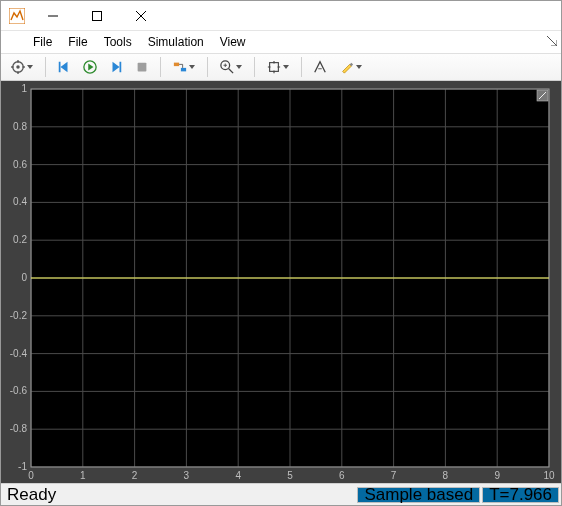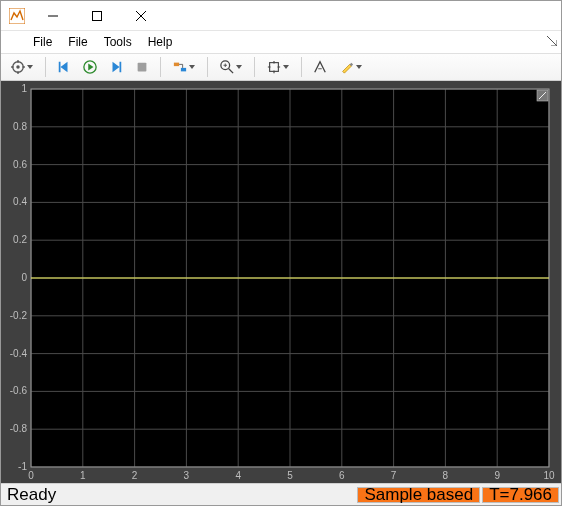--- a/index.html
+++ b/index.html
@@ -68,6 +68,7 @@
   <div class="menu-item">File</div>
   <div class="menu-item">File</div>
   <div class="menu-item">Tools</div>
+  <div class="menu-item">Simulation</div>
   <div class="menu-item">Help</div>
   <span class="corner-mark">
     <svg viewBox="0 0 10 10">

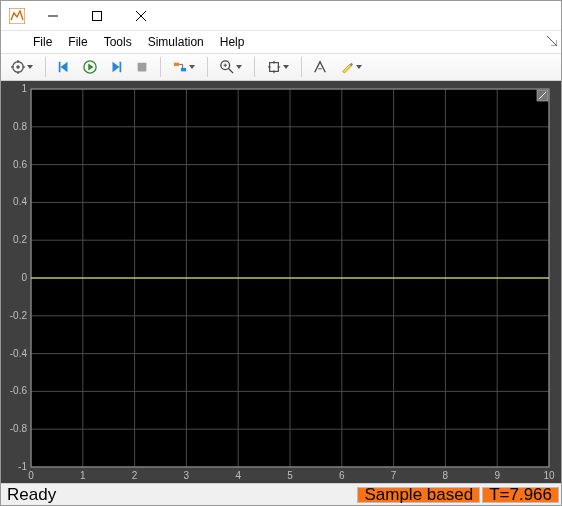--- a/index.html
+++ b/index.html
@@ -69,7 +69,7 @@
   <div class="menu-item">File</div>
   <div class="menu-item">Tools</div>
   <div class="menu-item">Simulation</div>
-  <div class="menu-item">Help</div>
+  <div class="menu-item">View</div>
   <span class="corner-mark">
     <svg viewBox="0 0 10 10">
         <path d="M0 0 L10 10 M4 10 L10 10 L10 4" stroke="#555" fill="none" stroke-width="1"></path>

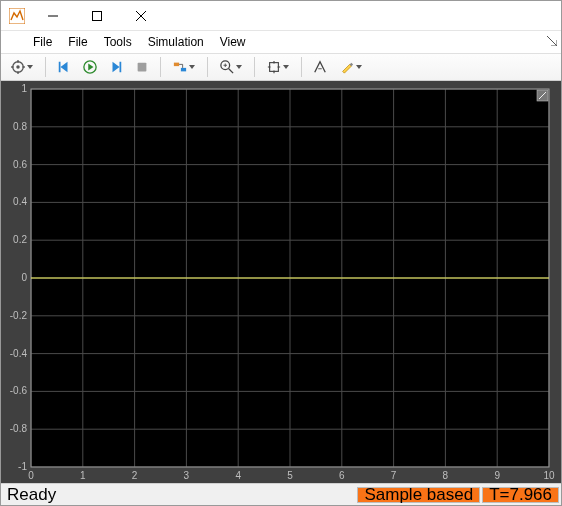--- a/index.html
+++ b/index.html
@@ -32,7 +32,7 @@
   
   .statusbar { height: 22px; background: #f0f0f0; border-top: 1px solid #cfcfcf; display: flex; align-items: center; font-size: 17px; }
   .status-left { flex: 1; padding: 0 6px; }
-  .status-cell { padding: 0 6px; border: 1px solid #bdbdbd; background: #f97316; margin-right: 2px; height: 16px; line-height: 14px; }
+  .status-cell { padding: 0 6px; border: 1px solid #bdbdbd; background: #0369a1; margin-right: 2px; height: 16px; line-height: 14px; }
 
   .axis-label { font: 10px sans-serif; fill: #bfbfbf; }
 </style>

